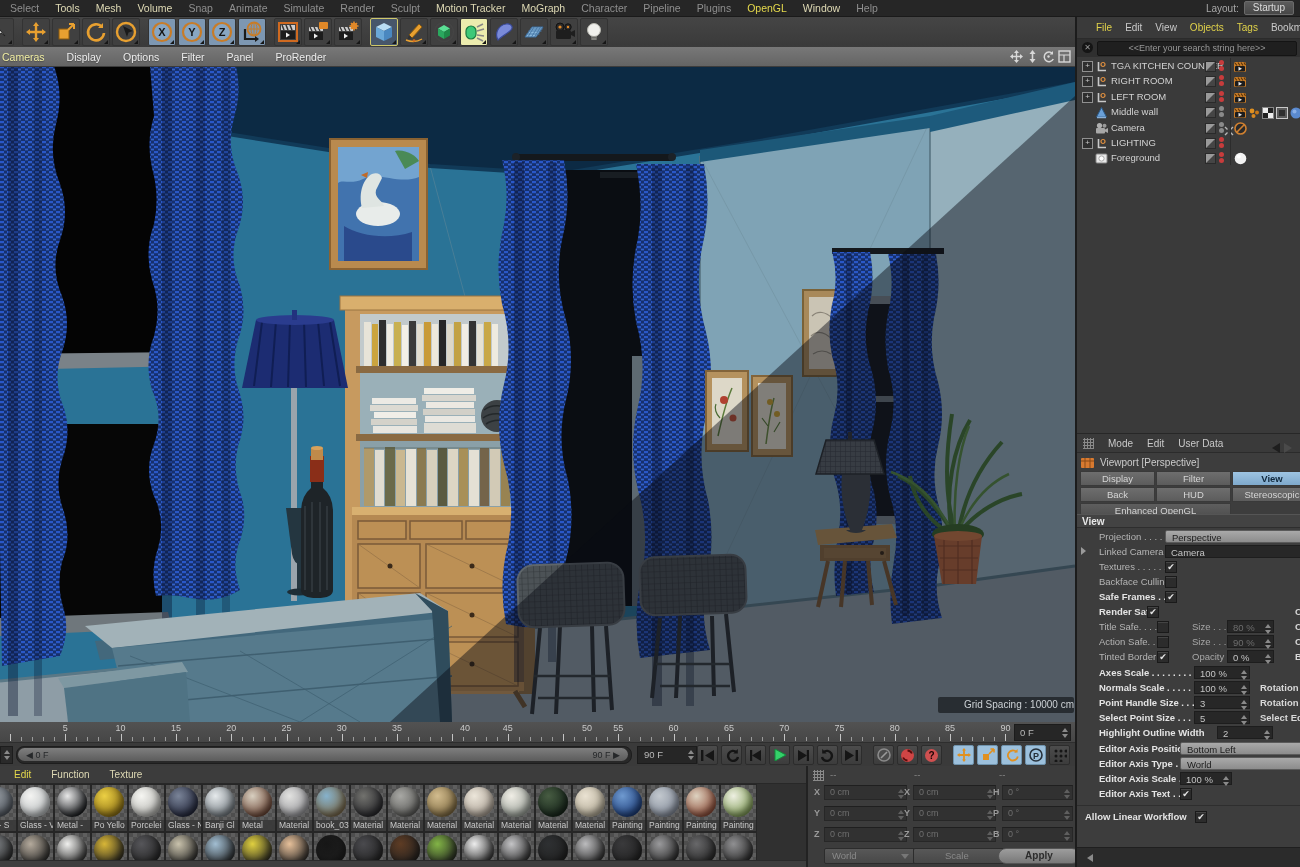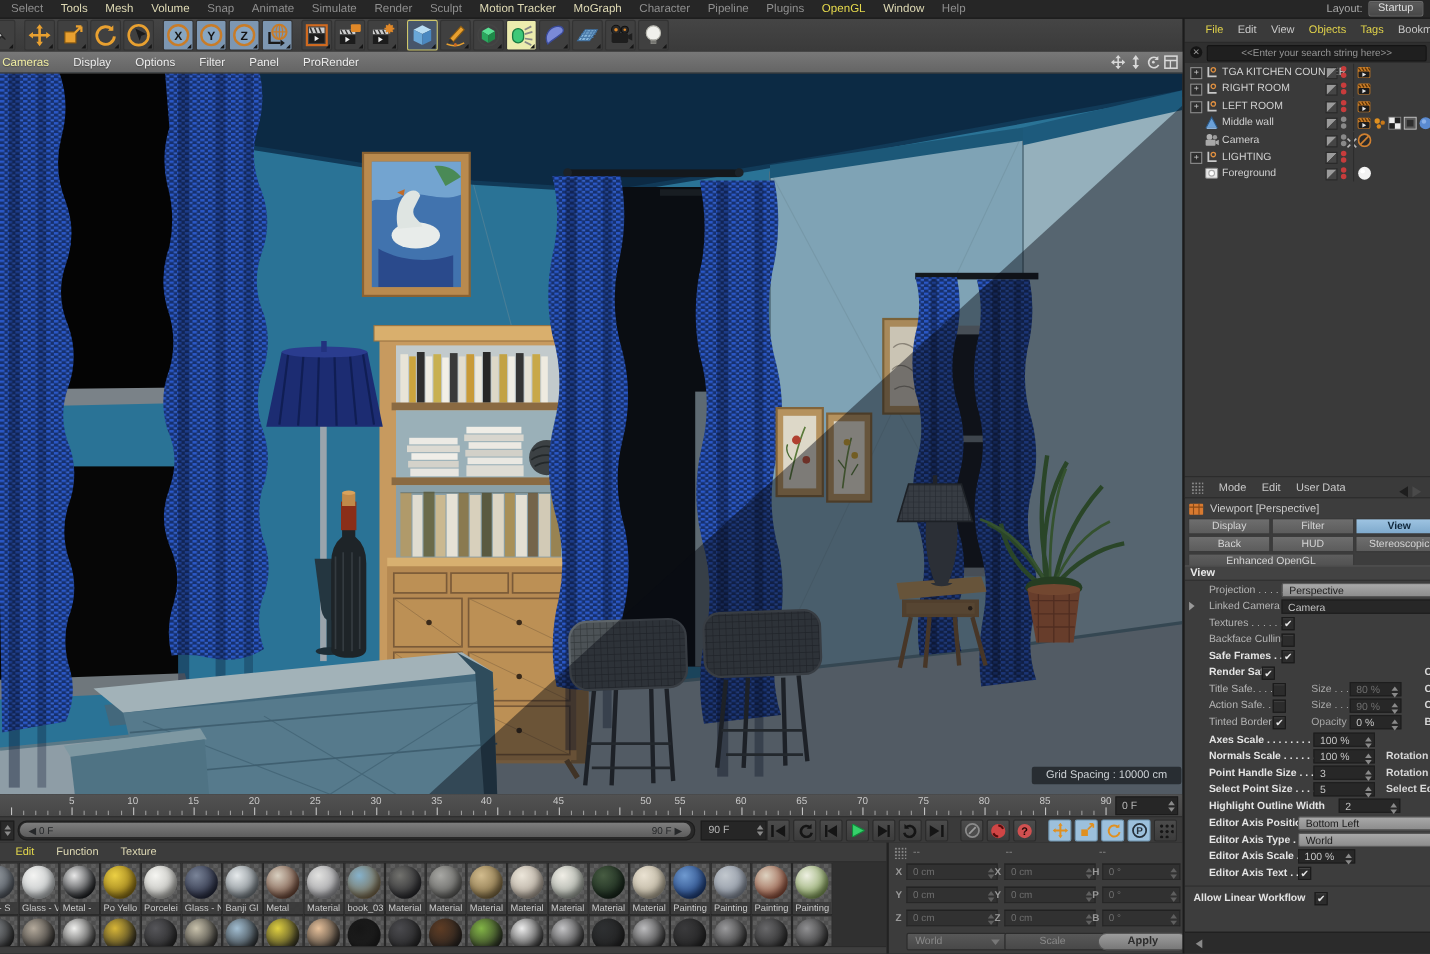--- a/index.html
+++ b/index.html
@@ -38,7 +38,7 @@
   
   #viewport{left:0;top:66px;width:1075px;height:656px;background:#123;overflow:hidden;}
   #hud-grid{position:absolute;left:938px;top:631px;width:136px;height:16px;background:rgba(28,32,36,.78);
-    border-radius:2px;color:#ccd1d5;font-size:10px;line-height:16px;text-align:center;}
+    border-radius:2px;color:#ccd1d5;font-size:10px;line-height:16px;text-align:right;}
 
   
   #ruler{left:0;top:722px;width:1075px;height:20px;background:linear-gradient(#525252,#464646);border-bottom:1px solid #2e2e2e;overflow:hidden;}

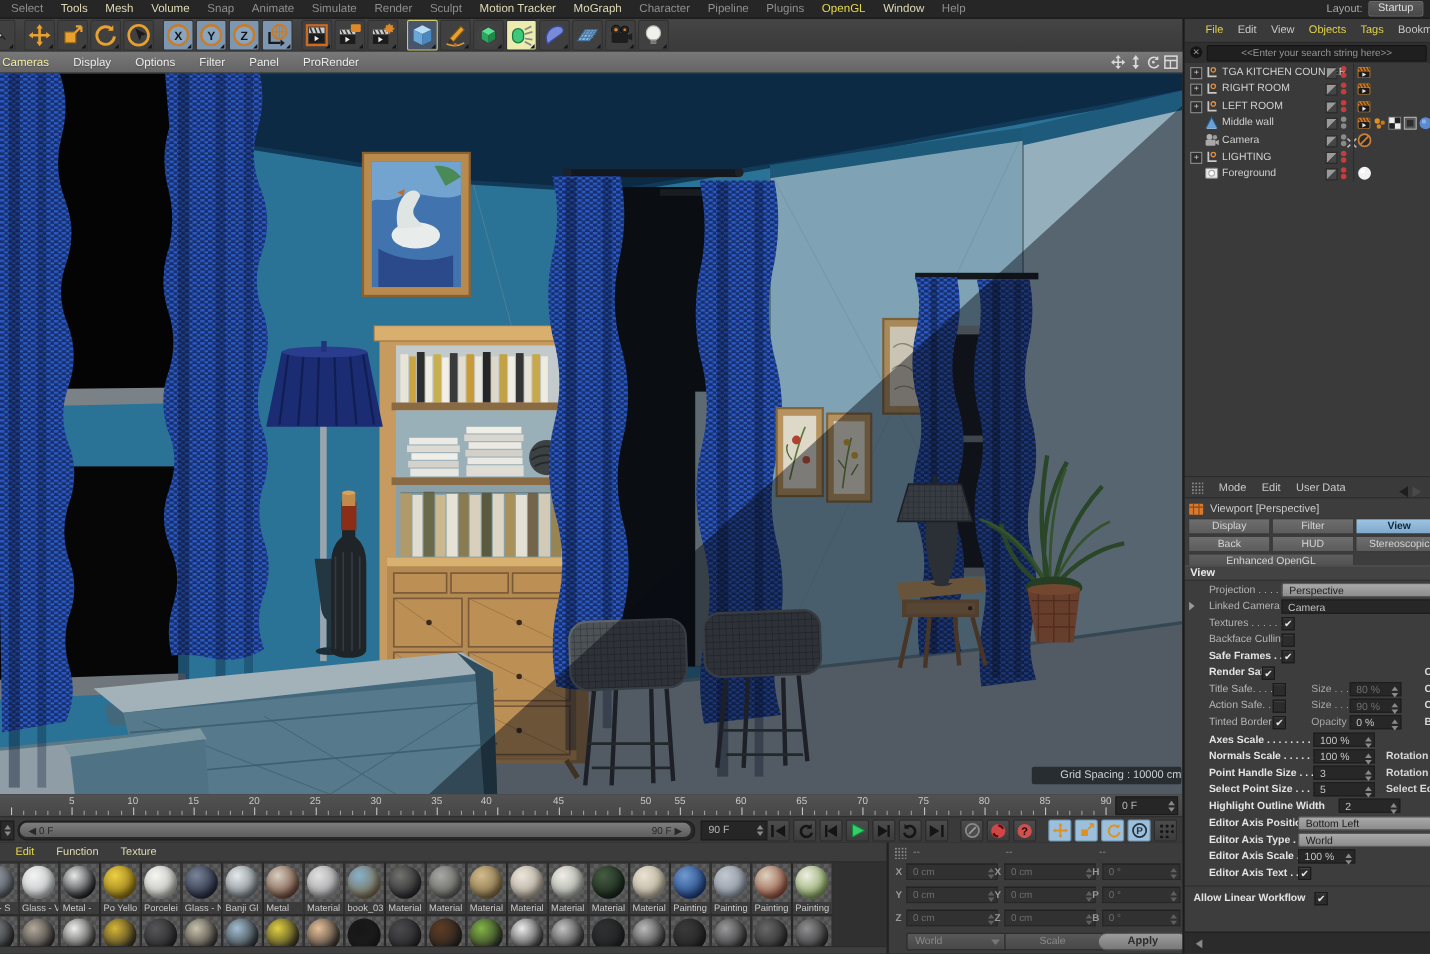--- a/index.html
+++ b/index.html
@@ -715,7 +715,7 @@
       <div class="rnum" style="left: 286.5px;">25</div>
       <div class="rnum" style="left: 341.8px;">30</div>
       <div class="rnum" style="left: 397.1px;">35</div>
-      <div class="rnum" style="left: 442px;">40</div>
+      <div class="rnum" style="left: 465px;">40</div>
       <div class="rnum" style="left: 507.7px;">45</div>
       <div class="rnum" style="left: 563px; margin-left: 24px;">50</div>
       <div class="rnum" style="left: 618.3px;">55</div>

